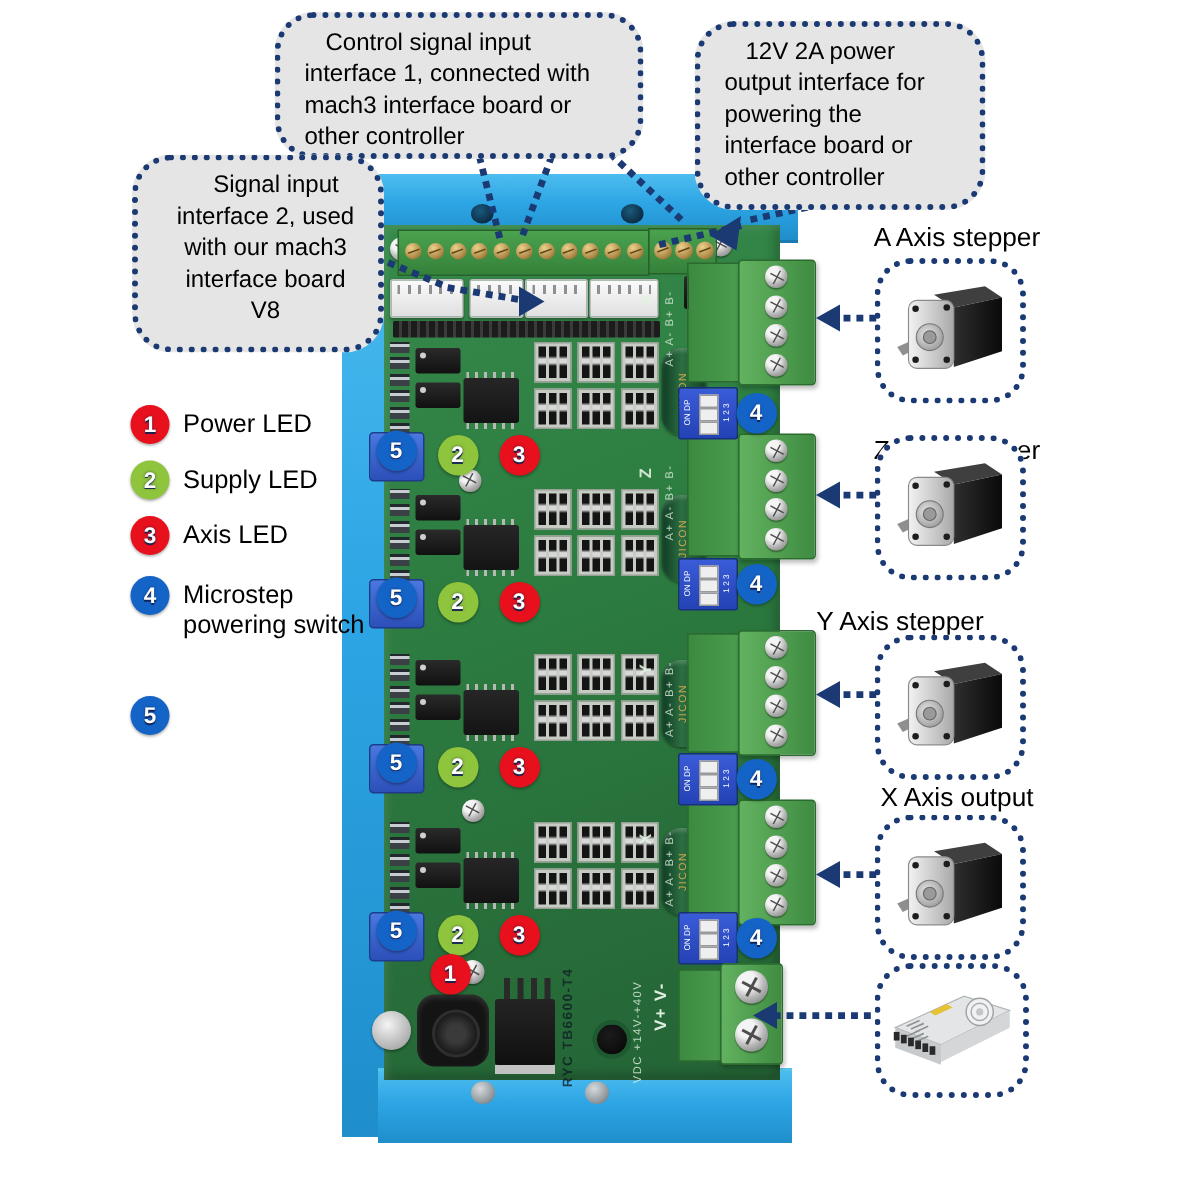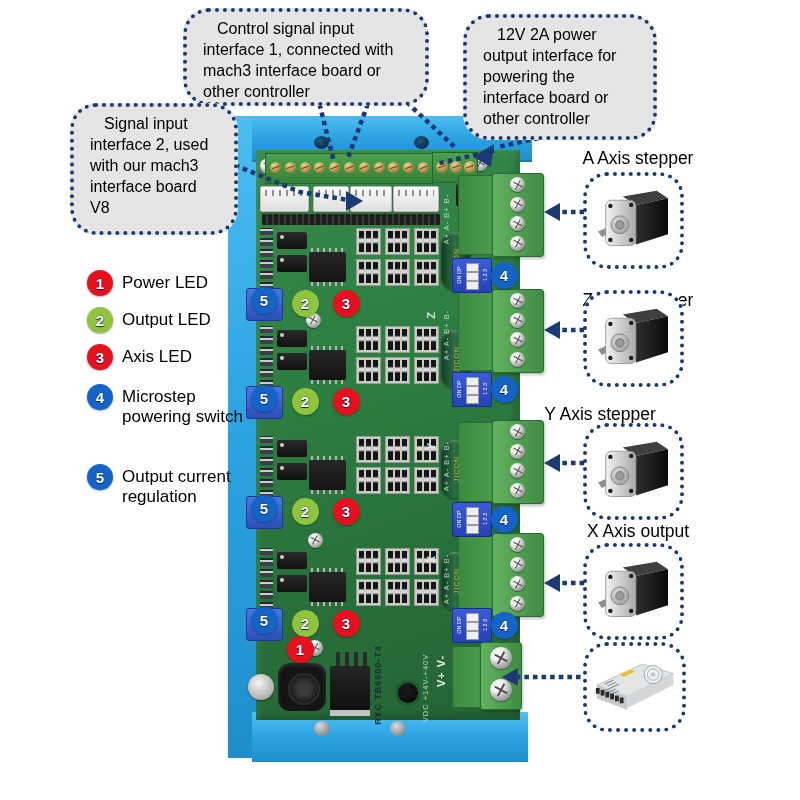--- a/index.html
+++ b/index.html
@@ -388,7 +388,7 @@
 interface board or
 other controller</div>
   </div>
-  <div class="bubble" style="left:70px;top:103px;width:160px;height:124px;">
+  <div class="bubble" style="left:88px;top:103px;width:160px;height:124px;text-align:center;">
     <div class="txt">Signal input
 interface 2, used
 with our mach3

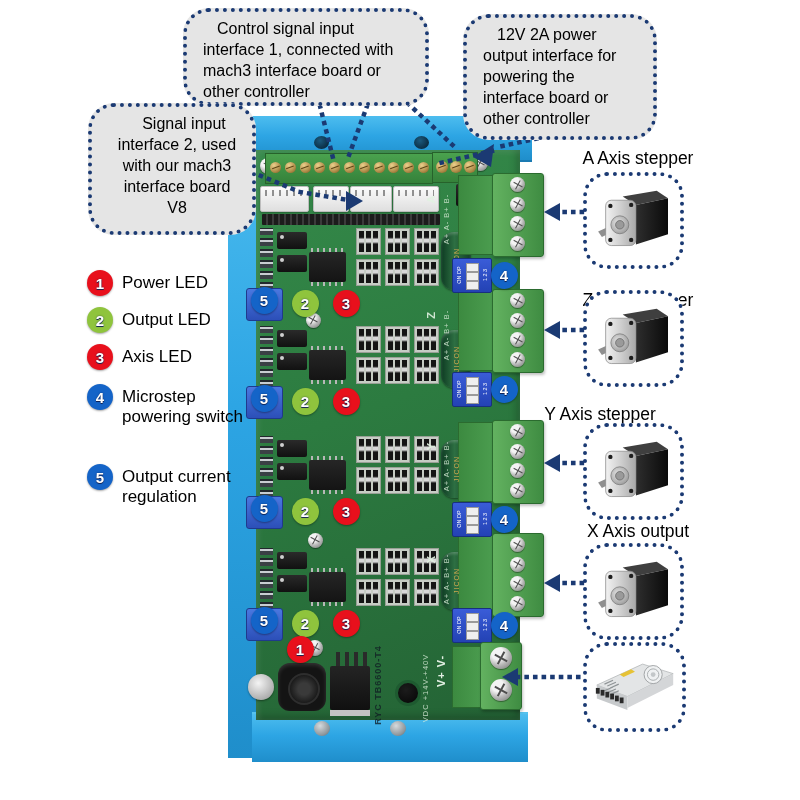--- a/index.html
+++ b/index.html
@@ -403,7 +403,7 @@
       </div>
       <div class="legend-item" style="top: 307px;">
         <div class="mk lg" style="background: rgb(143, 196, 61);">2</div>
-        <div class="legend-label">Output LED</div>
+        <div class="legend-label">Supply LED</div>
       </div>
       <div class="legend-item" style="top: 344px;">
         <div class="mk lg" style="background: rgb(232, 16, 28);">3</div>

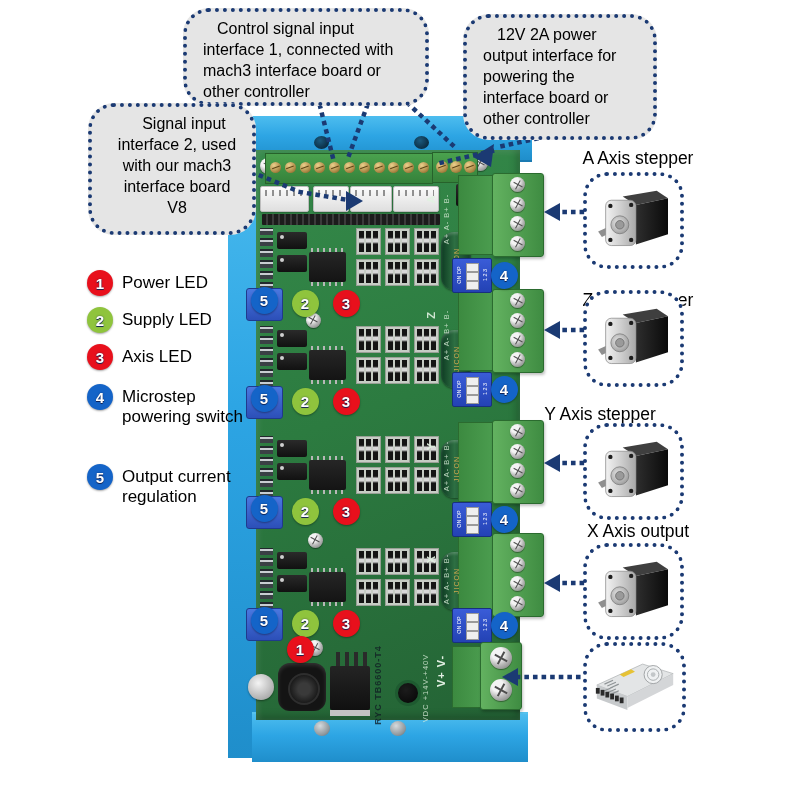--- a/index.html
+++ b/index.html
@@ -416,8 +416,6 @@
       </div>
       <div class="legend-item" style="top: 464px;">
         <div class="mk lg" style="background: rgb(20, 100, 200);">5</div>
-        <div class="legend-label">Output current
-regulation</div>
       </div>
     </div>
 

